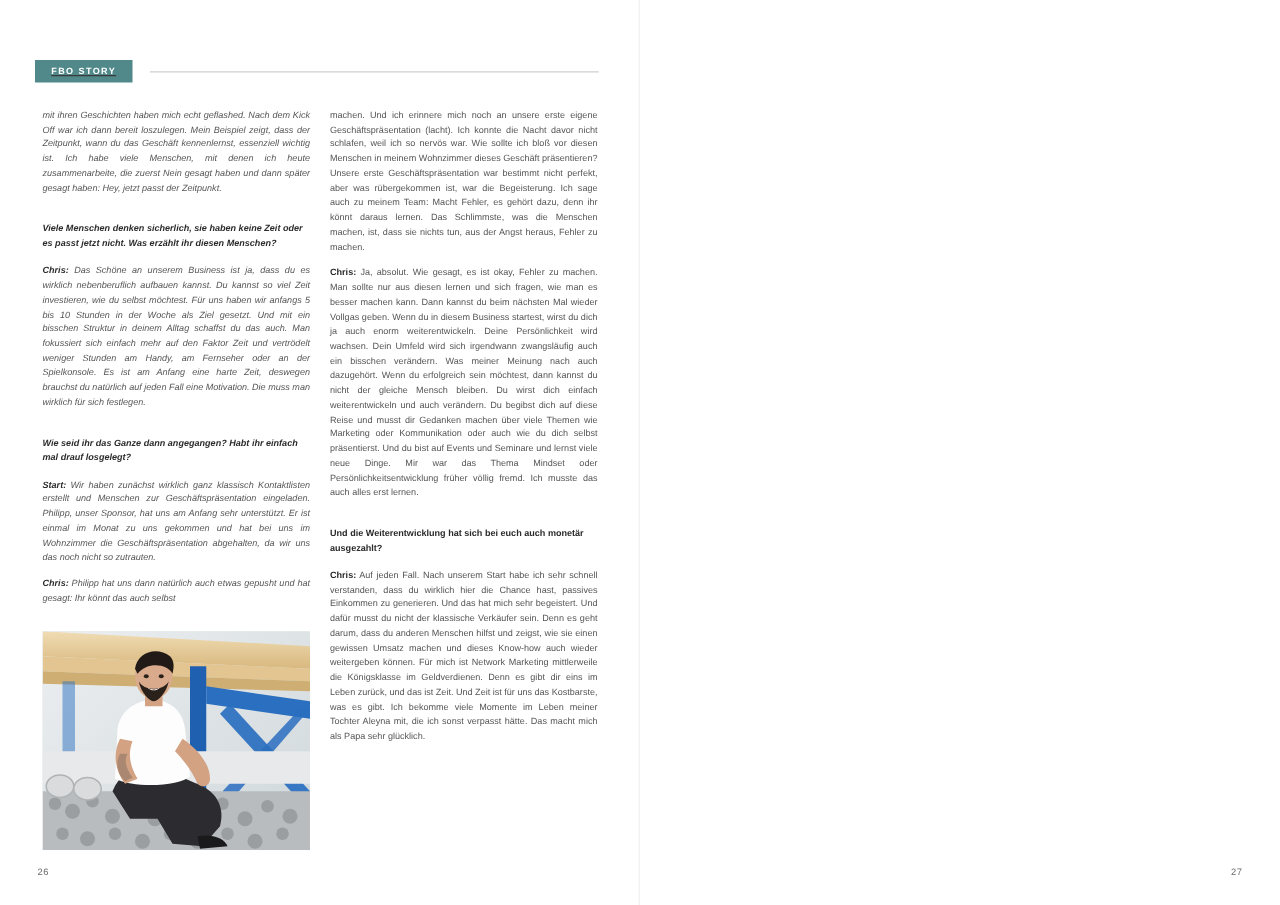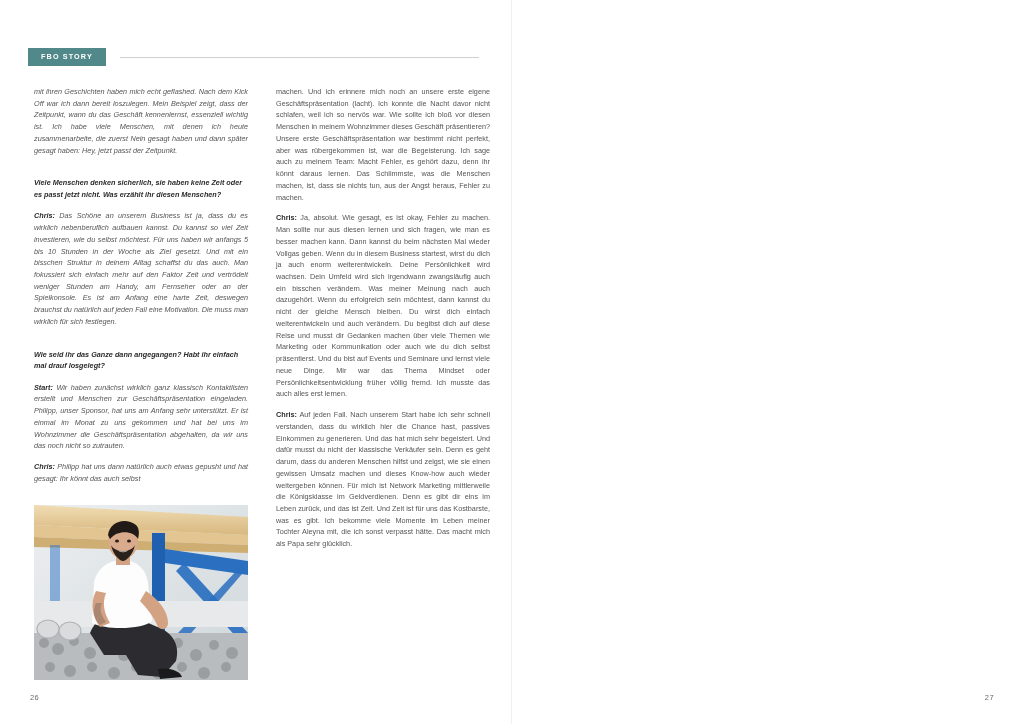--- a/index.html
+++ b/index.html
@@ -38,6 +38,7 @@
     display: flex;
     align-items: center;
     height: 18px;
+    text-decoration: underline;
   }
   .badge {
     background: #51898a;

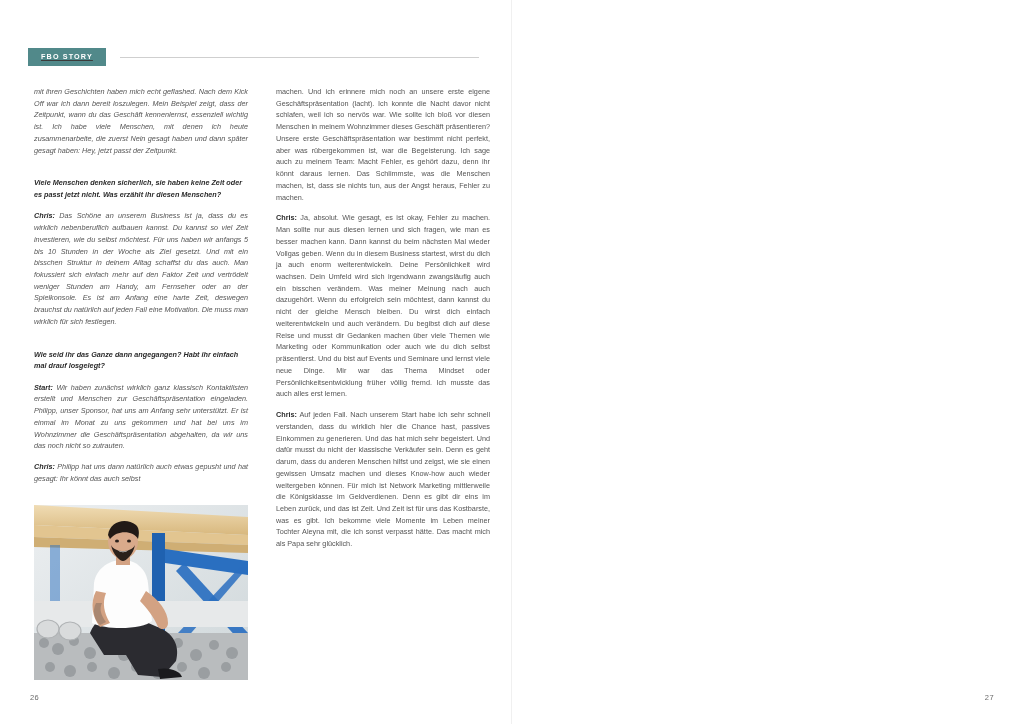--- a/index.html
+++ b/index.html
@@ -68,7 +68,7 @@
     color: #555555;
   }
   .col.c1 { left: 34px; font-style: italic; }
-  .col.c2 { left: 276px; }
+  .col.c2 { left: 264px; }
 
   .col p { margin: 0 0 9px 0; }
   .col p.q {

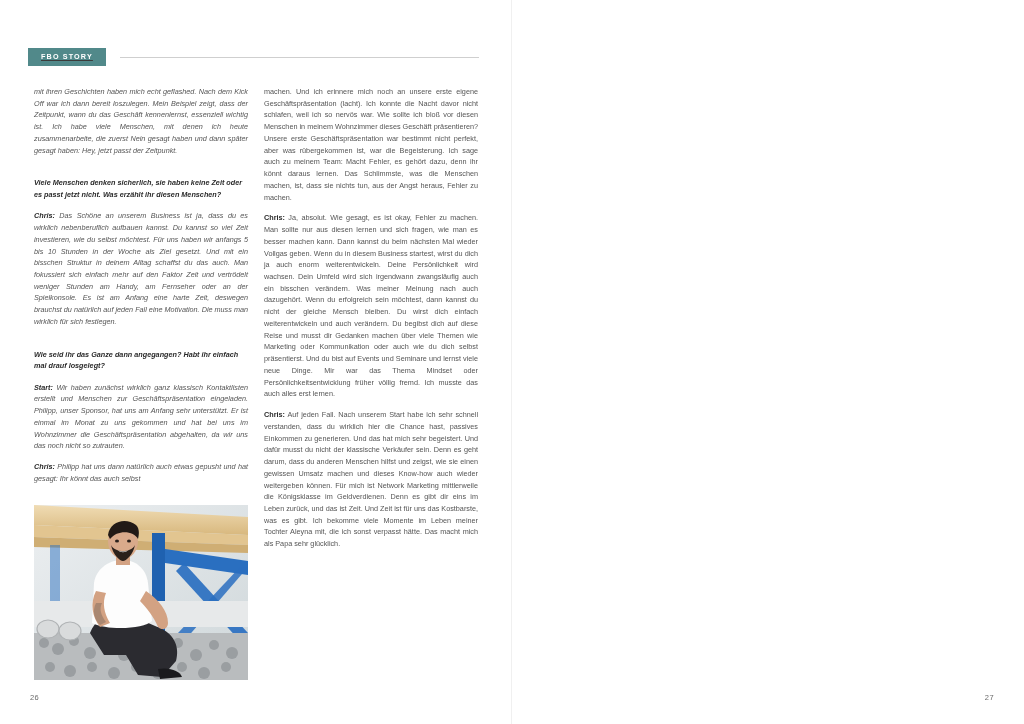--- a/index.html
+++ b/index.html
@@ -132,6 +132,7 @@
     <div class="col c2">
       <p>machen. Und ich erinnere mich noch an unsere erste eigene Geschäftspräsentation (lacht). Ich konnte die Nacht davor nicht schlafen, weil ich so nervös war. Wie sollte ich bloß vor diesen Menschen in meinem Wohnzimmer dieses Geschäft präsentieren? Unsere erste Geschäftspräsentation war bestimmt nicht perfekt, aber was rübergekommen ist, war die Begeisterung. Ich sage auch zu meinem Team: Macht Fehler, es gehört dazu, denn ihr könnt daraus lernen. Das Schlimmste, was die Menschen machen, ist, dass sie nichts tun, aus der Angst heraus, Fehler zu machen.</p>
       <p><span class="spk">Chris:</span><span> Ja, absolut. Wie gesagt, es ist okay, Fehler zu machen. Man sollte nur aus diesen lernen und sich fragen, wie man es besser machen kann. Dann kannst du beim nächsten Mal wieder Vollgas geben. Wenn du in diesem Business startest, wirst du dich ja auch enorm weiterentwickeln. Deine Persönlichkeit wird wachsen. Dein Umfeld wird sich irgendwann zwangsläufig auch ein bisschen verändern. Was meiner Meinung nach auch dazugehört. Wenn du erfolgreich sein möchtest, dann kannst du nicht der gleiche Mensch bleiben. Du wirst dich einfach weiterentwickeln und auch verändern. Du begibst dich auf diese Reise und musst dir Gedanken machen über viele Themen wie Marketing oder Kommunikation oder auch wie du dich selbst präsentierst. Und du bist auf Events und Seminare und lernst viele neue Dinge. Mir war das Thema Mindset oder Persönlichkeitsentwicklung früher völlig fremd. Ich musste das auch alles erst lernen.</span></p>
+      <p class="q">Und die Weiterentwicklung hat sich bei euch auch monetär ausgezahlt?</p>
       <p><span class="spk">Chris:</span><span> Auf jeden Fall. Nach unserem Start habe ich sehr schnell verstanden, dass du wirklich hier die Chance hast, passives Einkommen zu generieren. Und das hat mich sehr begeistert. Und dafür musst du nicht der klassische Verkäufer sein. Denn es geht darum, dass du anderen Menschen hilfst und zeigst, wie sie einen gewissen Umsatz machen und dieses Know-how auch wieder weitergeben können. Für mich ist Network Marketing mittlerweile die Königsklasse im Geldverdienen. Denn es gibt dir eins im Leben zurück, und das ist Zeit. Und Zeit ist für uns das Kostbarste, was es gibt. Ich bekomme viele Momente im Leben meiner Tochter Aleyna mit, die ich sonst verpasst hätte. Das macht mich als Papa sehr glücklich.</span></p>
     </div>
 

